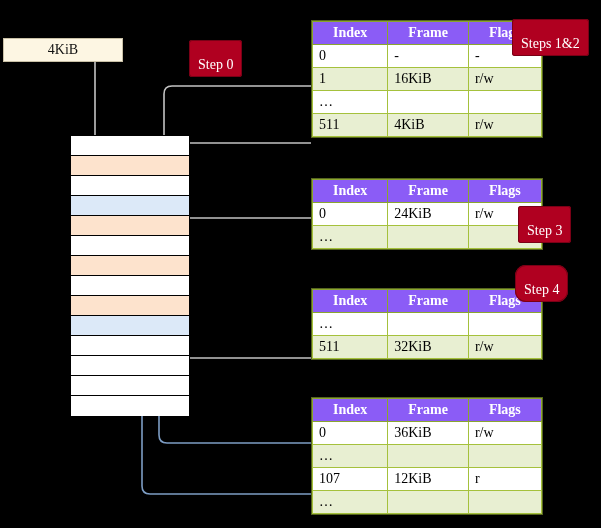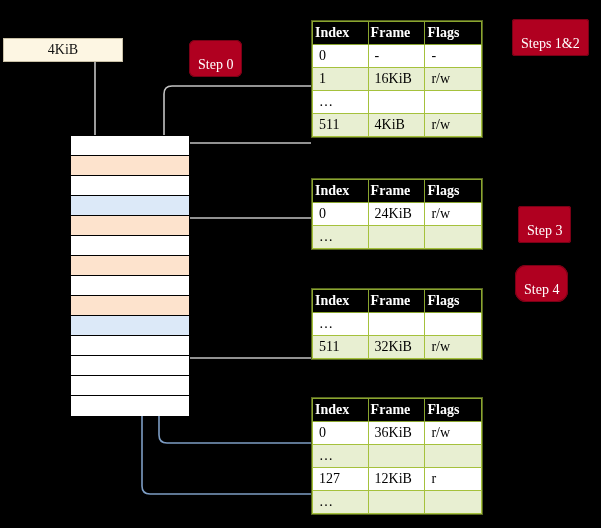--- a/index.html
+++ b/index.html
@@ -64,12 +64,12 @@
   }
   .ptable table{border-collapse:collapse;width:170px;}
   .ptable th{
-    background:#000000;
+    background:#8b5cf6;
     color:#fff;
     font-weight:bold;
     font-size:14px;
     text-align:left;
-    padding:3px 2px;
+    padding:3px 20px;
     border:1px solid #8aa52f;
     height:18px;
     box-sizing:border-box;

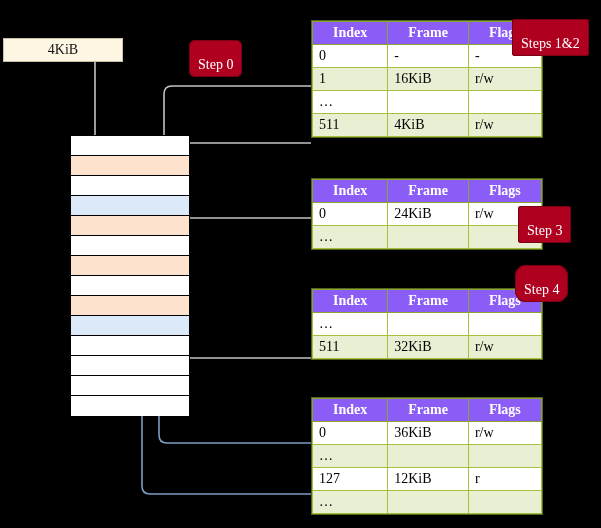--- a/index.html
+++ b/index.html
@@ -284,7 +284,7 @@
     </div>
 
   <div id="badges-host">
-      <div class="badge" style="left: 189px; top: 40px; background: rgb(176, 0, 32); border-radius: 6px;">Step 0</div>
+      <div class="badge" style="left: 189px; top: 40px; background: rgb(176, 0, 32);">Step 0</div>
       <div class="badge" style="left: 512px; top: 19px; background: rgb(176, 0, 32);">Steps 1&amp;2</div>
       <div class="badge" style="left: 518px; top: 158px; background: rgb(176, 0, 32); margin-top: 48px;">Step 3</div>
       <div class="badge" style="left: 515px; top: 265px; background: rgb(176, 0, 32); border-radius: 11px;">Step 4</div>

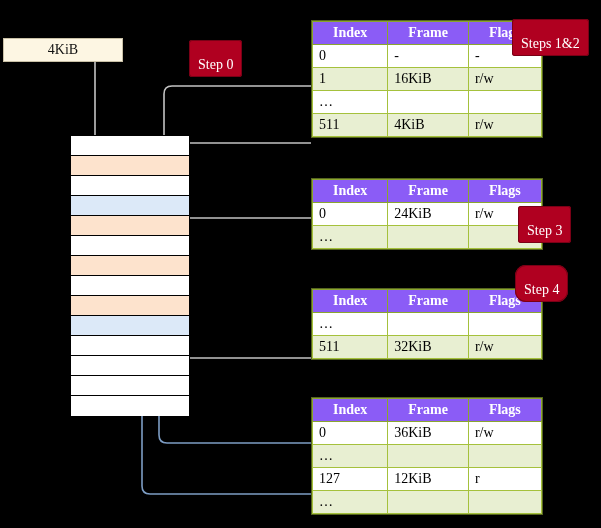--- a/index.html
+++ b/index.html
@@ -269,7 +269,7 @@
               <td class="col-g"></td>
             </tr>
             <tr>
-              <td class="col-i">127</td>
+              <td class="col-i">107</td>
               <td class="col-f">12KiB</td>
               <td class="col-g">r</td>
             </tr>

